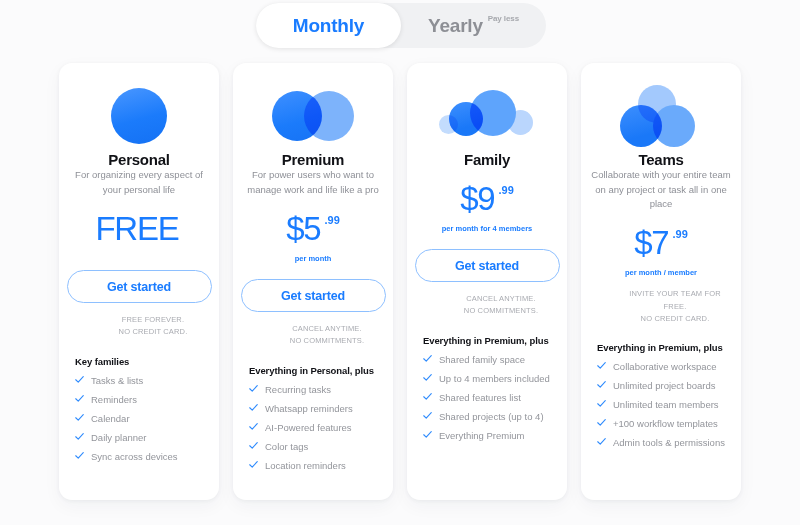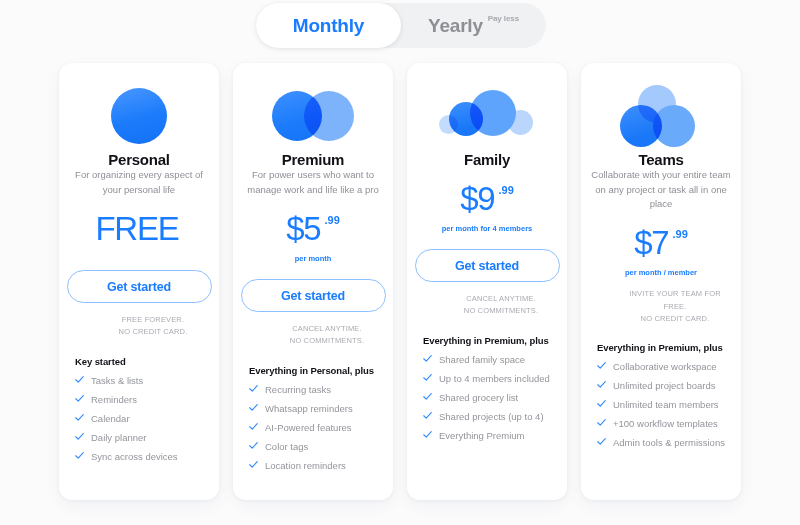--- a/index.html
+++ b/index.html
@@ -179,7 +179,7 @@
       <button class="cta">Get started</button>
       <div class="fineprint">FREE FOREVER.<br>NO CREDIT CARD.</div>
       <div class="feat-block">
-        <div class="feat-head">Key started</div>
+        <div class="feat-head">Key families</div>
         <div class="feat-item">
           <svg class="check" viewBox="0 0 12 12">
               <path d="M1 6.3 L4.3 9.4 L11 2.2" fill="none" stroke="#2f8bfd" stroke-width="1.5" stroke-linecap="round" stroke-linejoin="round"></path>

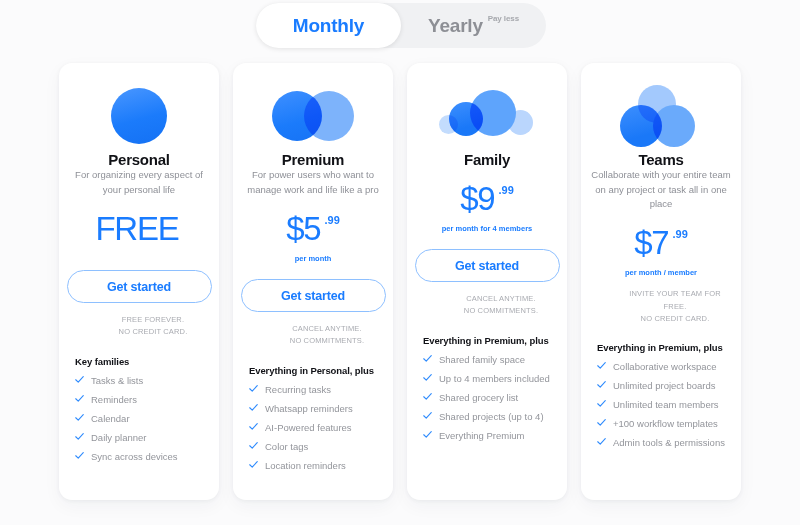--- a/index.html
+++ b/index.html
@@ -295,7 +295,7 @@
           <svg class="check" viewBox="0 0 12 12">
               <path d="M1 6.3 L4.3 9.4 L11 2.2" fill="none" stroke="#2f8bfd" stroke-width="1.5" stroke-linecap="round" stroke-linejoin="round"></path>
             </svg>
-          <span>Shared grocery list</span>
+          <span>Shared features list</span>
         </div>
         <div class="feat-item">
           <svg class="check" viewBox="0 0 12 12">

